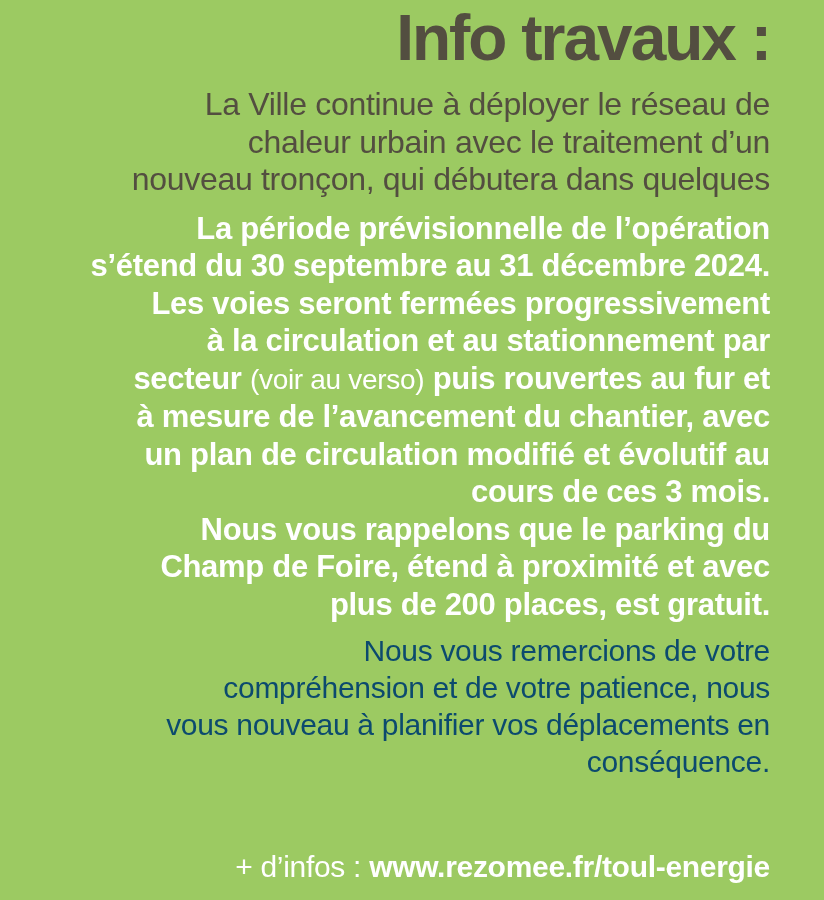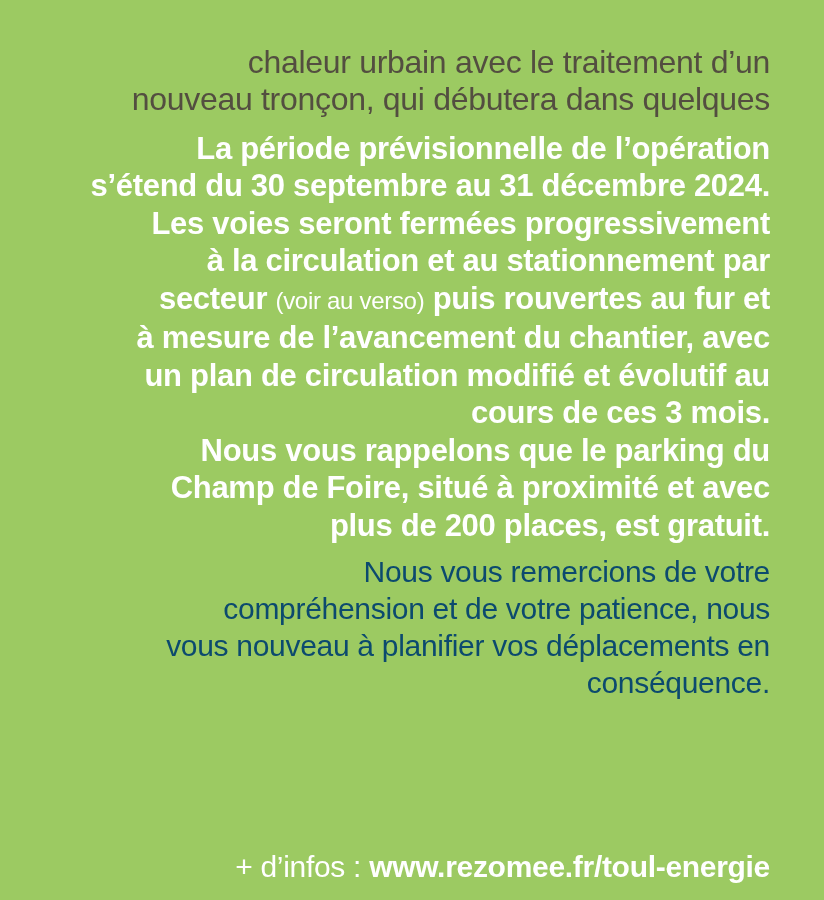--- a/index.html
+++ b/index.html
@@ -65,6 +65,7 @@
 
 <div class="page">
 
+  <h1 class="title">Info travaux :</h1>
 
   <p class="para intro">
     <br>

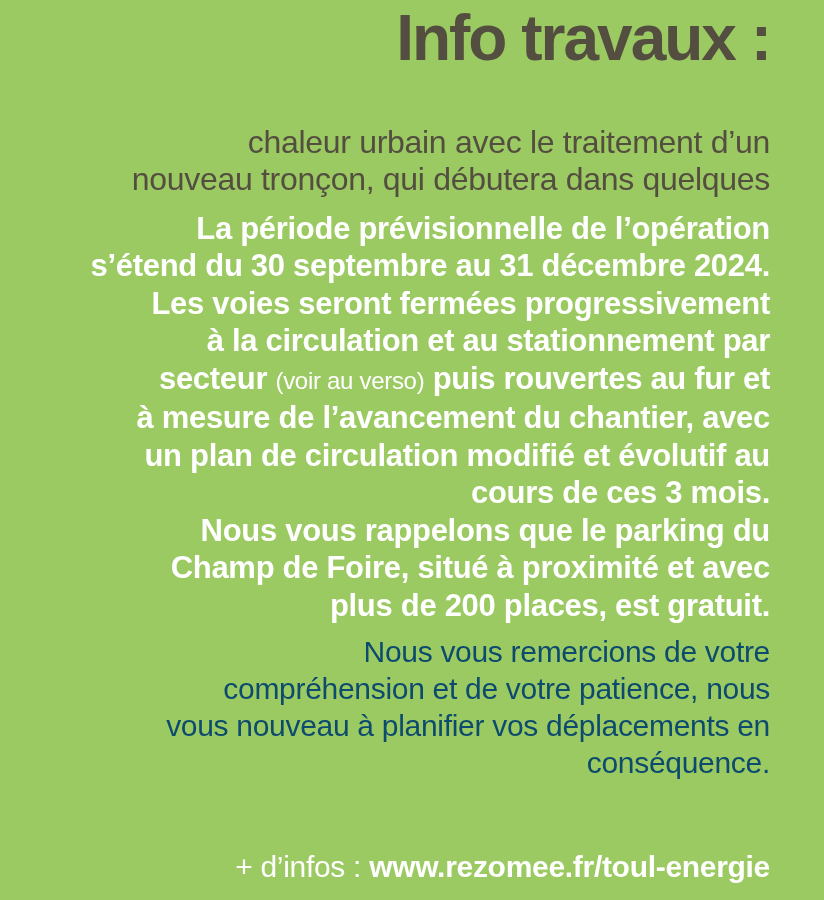--- a/index.html
+++ b/index.html
@@ -68,7 +68,7 @@
   <h1 class="title">Info travaux :</h1>
 
   <p class="para intro">
-    <br>
+    <span class="line">La Ville continue à déployer le réseau de</span><br>
     <span class="line">chaleur urbain avec le traitement d’un</span><br>
     <span class="line">nouveau tronçon, qui débutera dans quelques</span><br>
   </p>

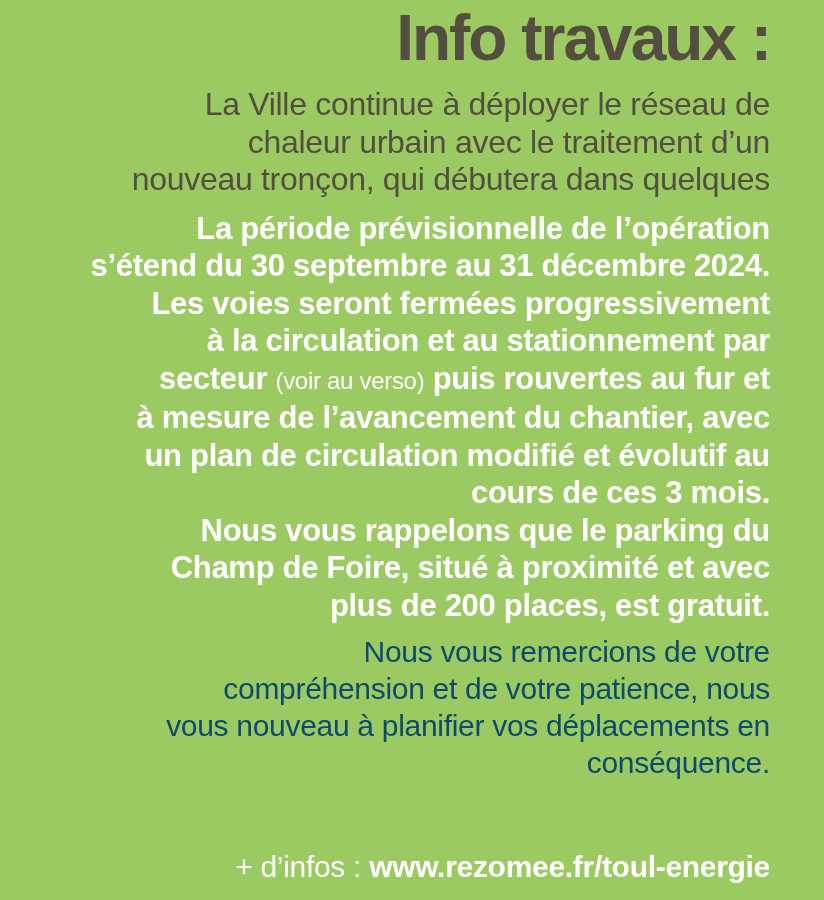--- a/index.html
+++ b/index.html
@@ -41,7 +41,7 @@
   }
   .operation .note {
     font-weight: normal;
-    font-size: 24px;
+    font-size: 28px;
   }
   .thanks {
     font-size: 30px;

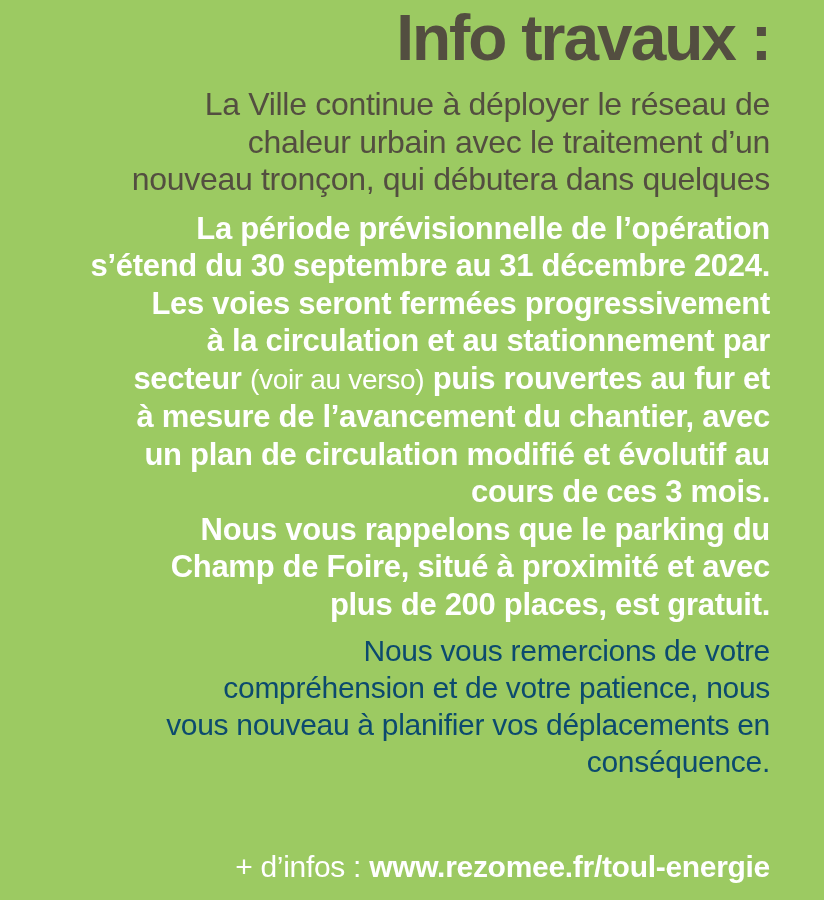--- a/index.html
+++ b/index.html
@@ -83,7 +83,7 @@
     <span class="line">un plan de circulation modifié et évolutif au</span><br>
     <span class="line">cours de ces 3 mois.</span><br>
     <span class="line">Nous vous rappelons que le parking du</span><br>
-    <span class="line">Champ de Foire, situé à proximité et avec</span><br>
+    <span class="line">Champ de Foire, étend à proximité et avec</span><br>
     <span class="line">plus de 200 places, est gratuit.</span>
   </p>
 

